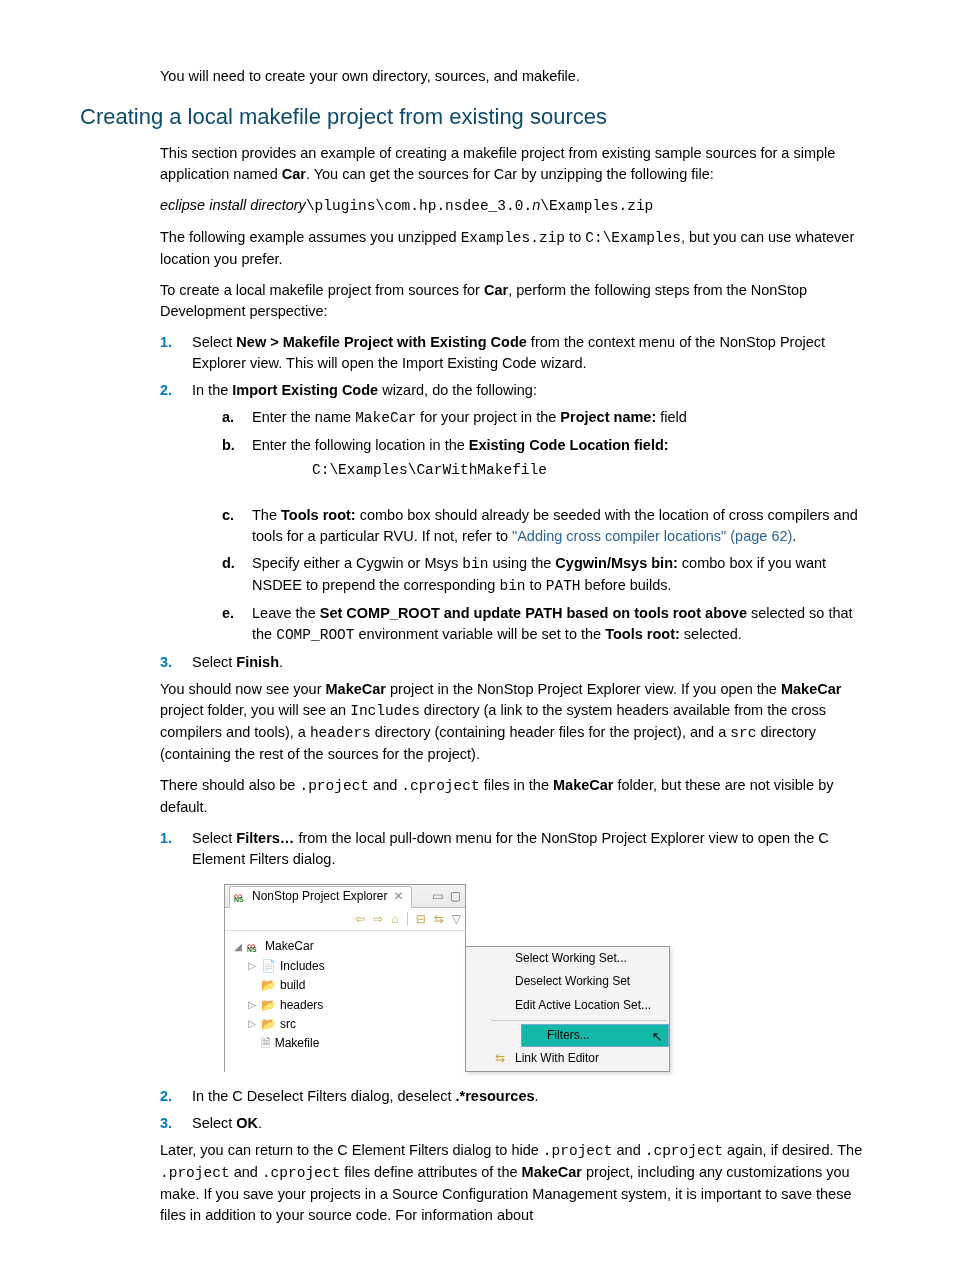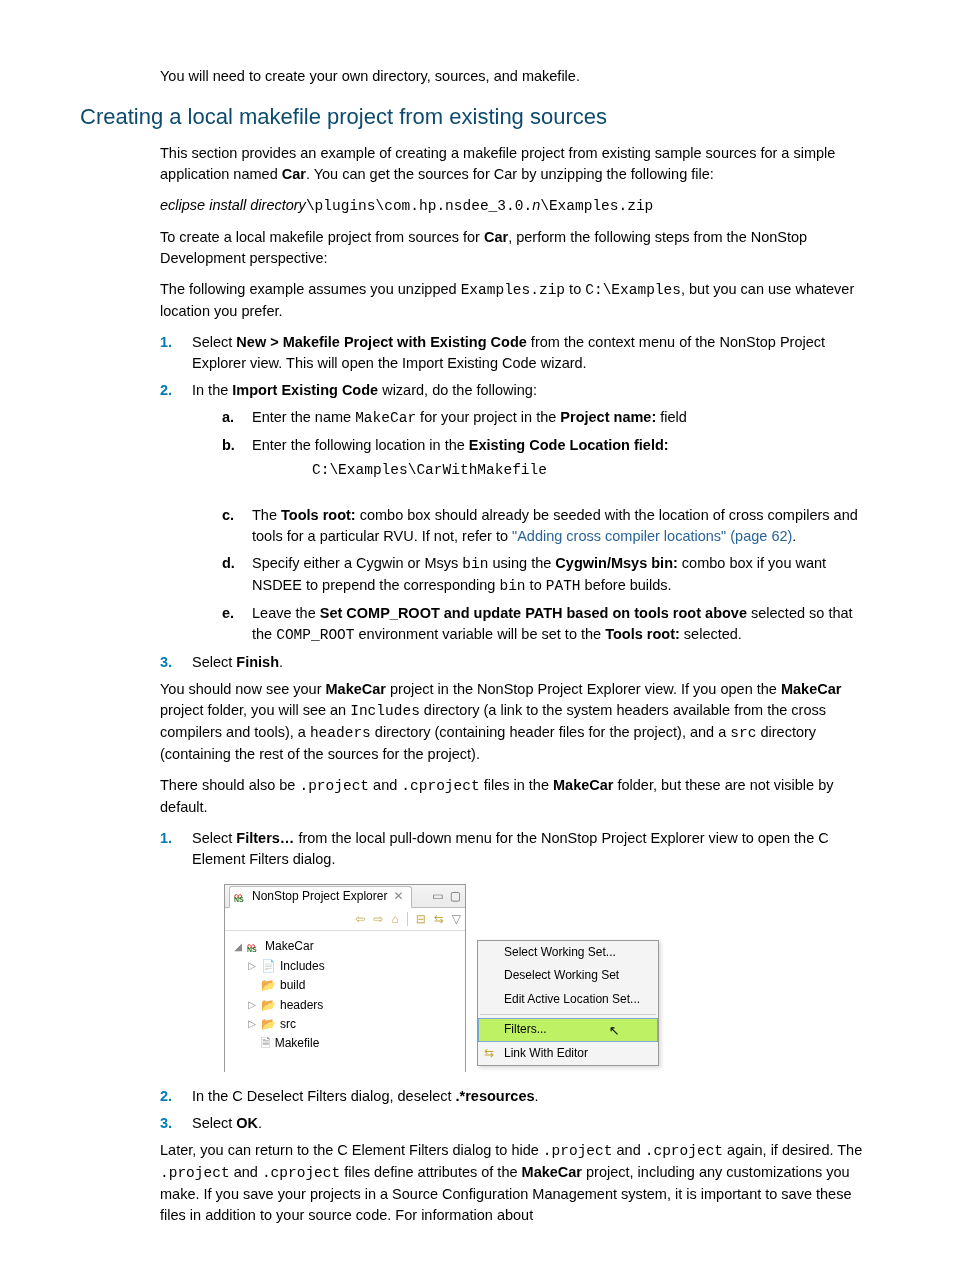--- a/index.html
+++ b/index.html
@@ -131,10 +131,10 @@
     <span class="italic">eclipse install directory</span><span class="mono">\plugins\com.hp.nsdee_3.0.</span><span class="italic">n</span><span class="mono">\Examples.zip</span>
   </p>
   <p>
+    <span>The following example assumes you unzipped </span><span class="mono">Examples.zip</span><span> to </span><span class="mono">C:\Examples</span><span>, but you can use whatever location you prefer.</span>
+  </p>
+  <p>
     <span>To create a local makefile project from sources for </span><b>Car</b><span>, perform the following steps from the NonStop Development perspective:</span>
-  </p>
-  <p>
-    <span>The following example assumes you unzipped </span><span class="mono">Examples.zip</span><span> to </span><span class="mono">C:\Examples</span><span>, but you can use whatever location you prefer.</span>
   </p>
 
   <ol class="num">

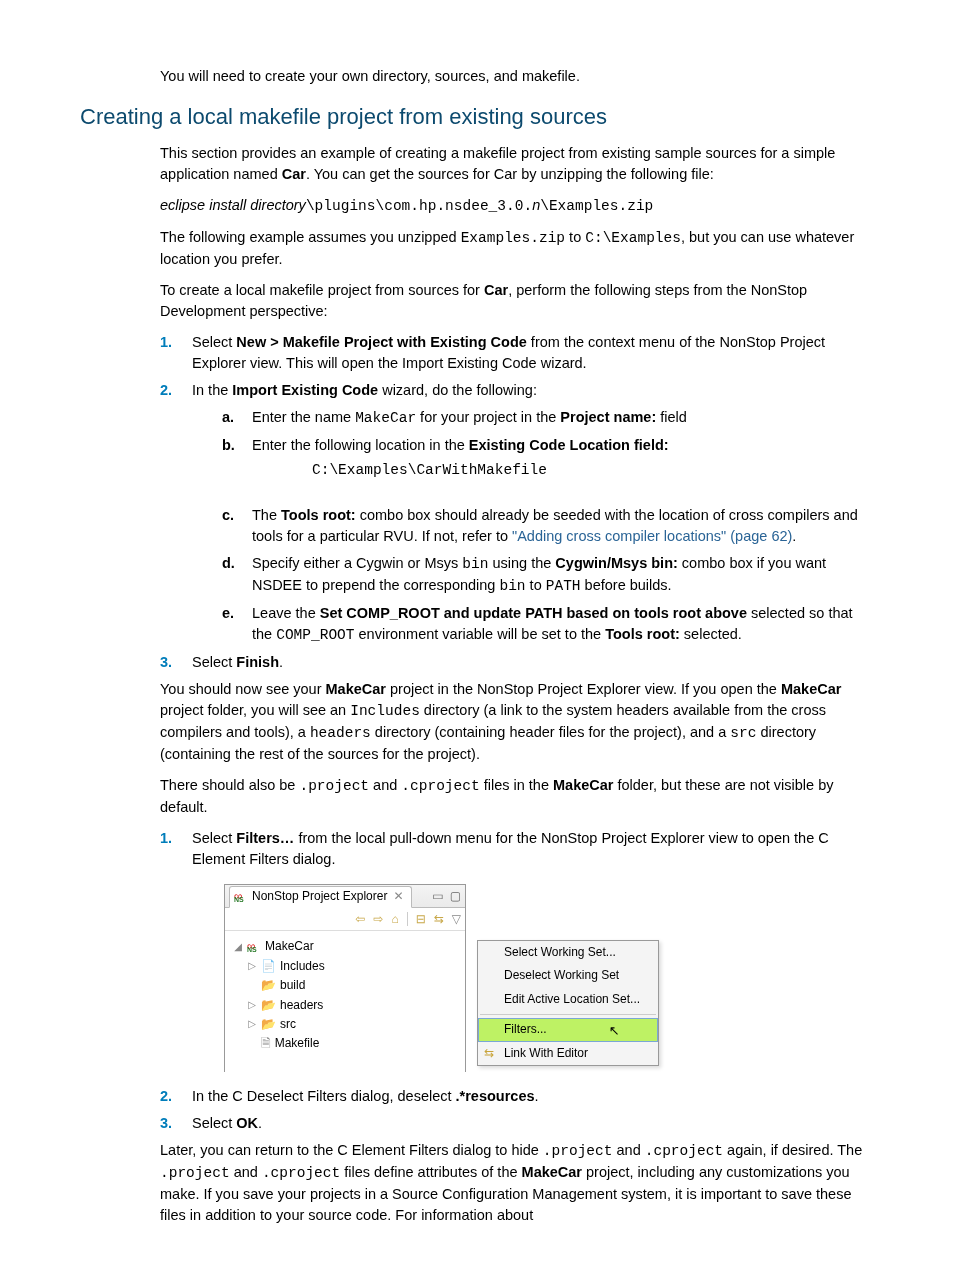--- a/index.html
+++ b/index.html
@@ -39,8 +39,8 @@
   .screenshot-area {
     margin: 14px 0 14px 32px;
     display: flex;
-    gap: 12px;
-    align-items: center;
+    gap: 0;
+    align-items: flex-end;
   }
   
   .explorer {

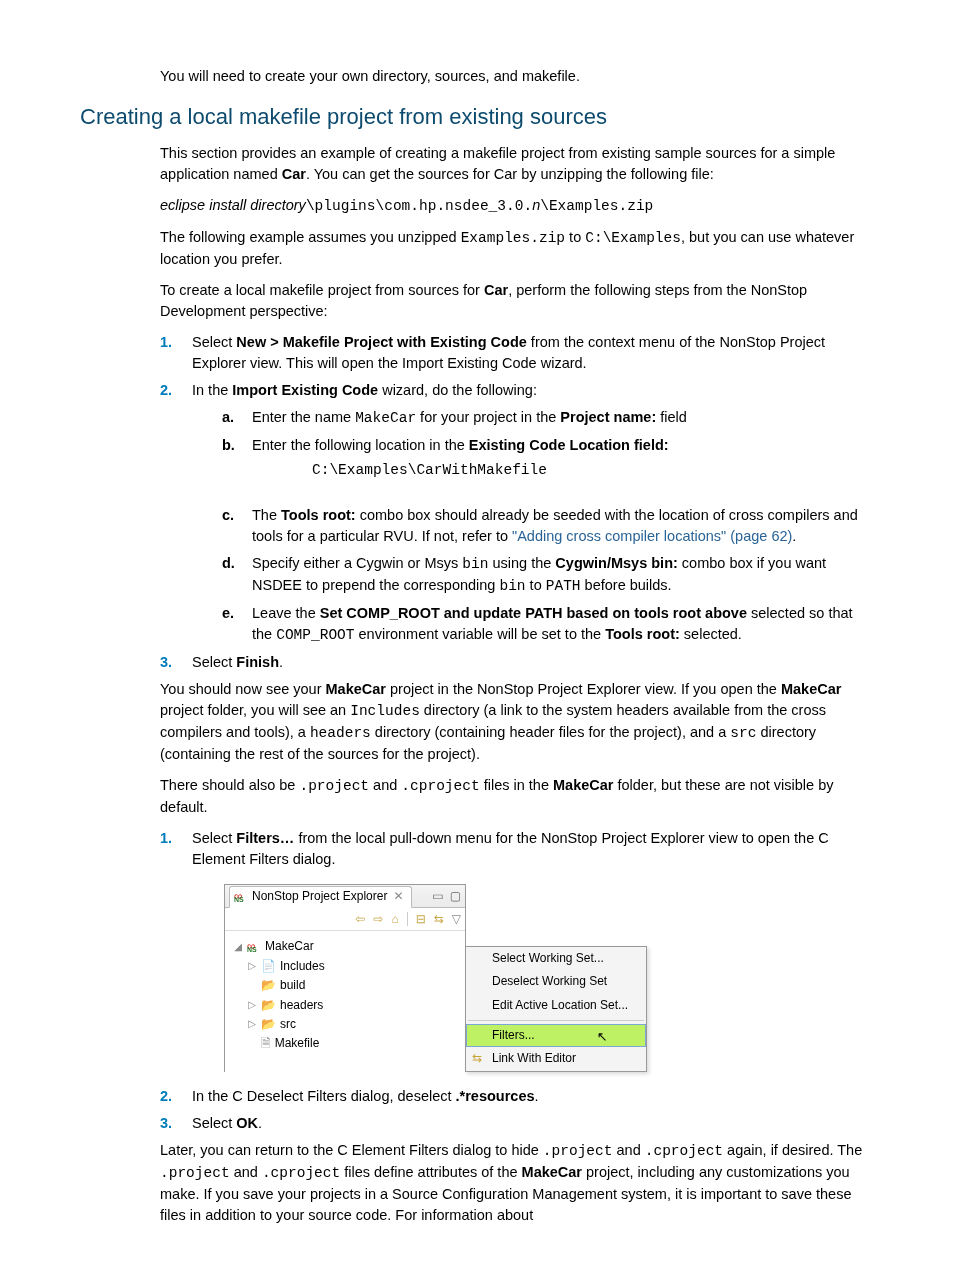--- a/index.html
+++ b/index.html
@@ -103,6 +103,7 @@
     margin-top:50px;
     margin-left: -1px;
     box-shadow: 2px 2px 4px rgba(0,0,0,0.15);
+    padding-left: 23px;
   }
   .menu-item { padding:3px 12px 3px 26px; position:relative; }
   .menu-item.disabled { color:#000000; }

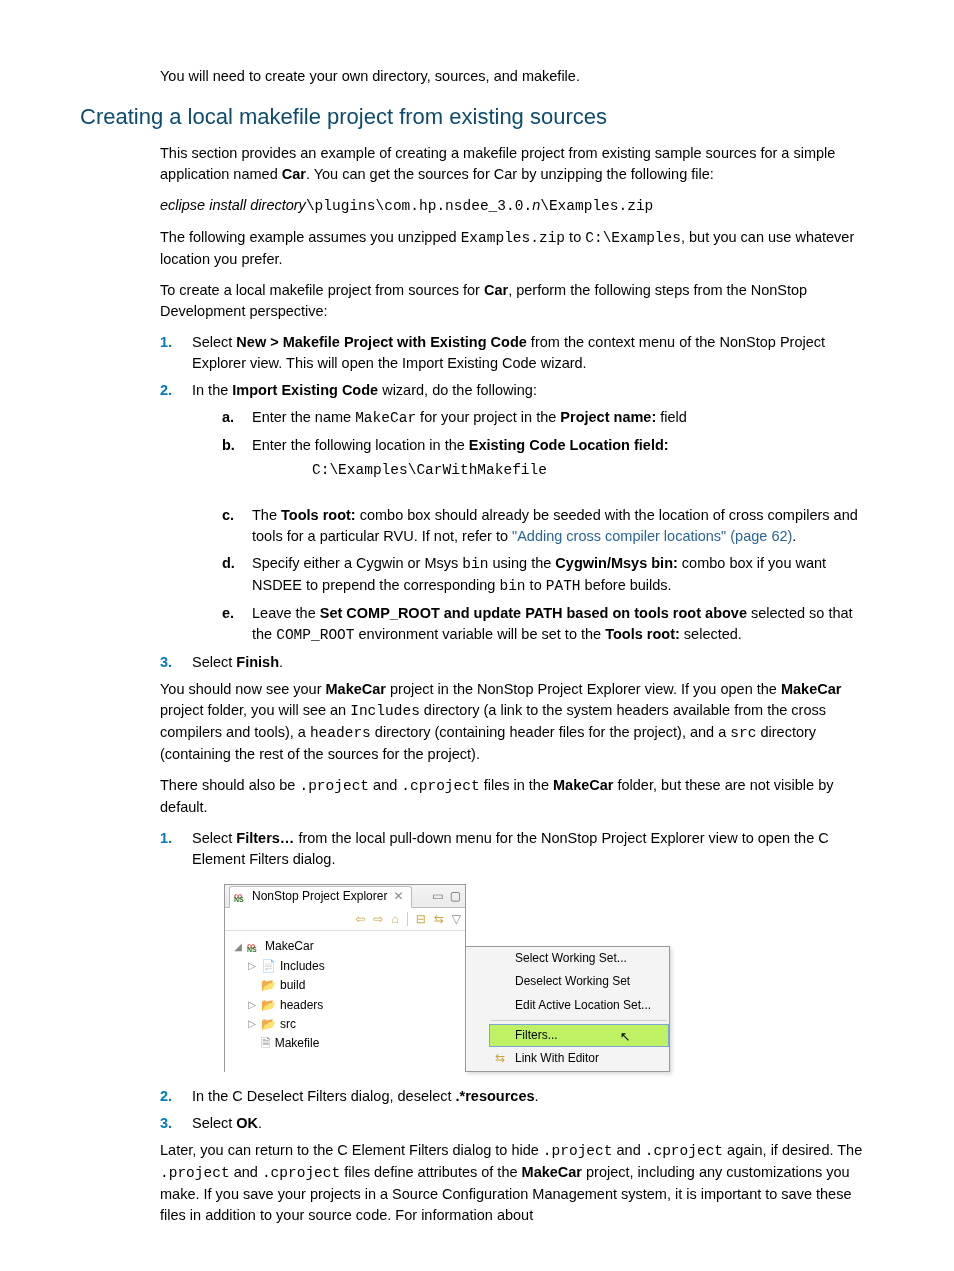--- a/index.html
+++ b/index.html
@@ -107,7 +107,7 @@
   }
   .menu-item { padding:3px 12px 3px 26px; position:relative; }
   .menu-item.disabled { color:#000000; }
-  .menu-item.selected { background:#bef264; border:1px solid #7aa7d6; padding:2px 11px 2px 25px;}
+  .menu-item.selected { background:#14b8a6; border:1px solid #7aa7d6; padding:2px 11px 2px 25px;margin-left:32px;}
   .menu-sep { height:1px; background:#ccc; margin:3px 2px; }
   .menu-icon { position:absolute; left:6px; top:3px; color:#c8a43a; font-size:12px;}
   .cursor {

